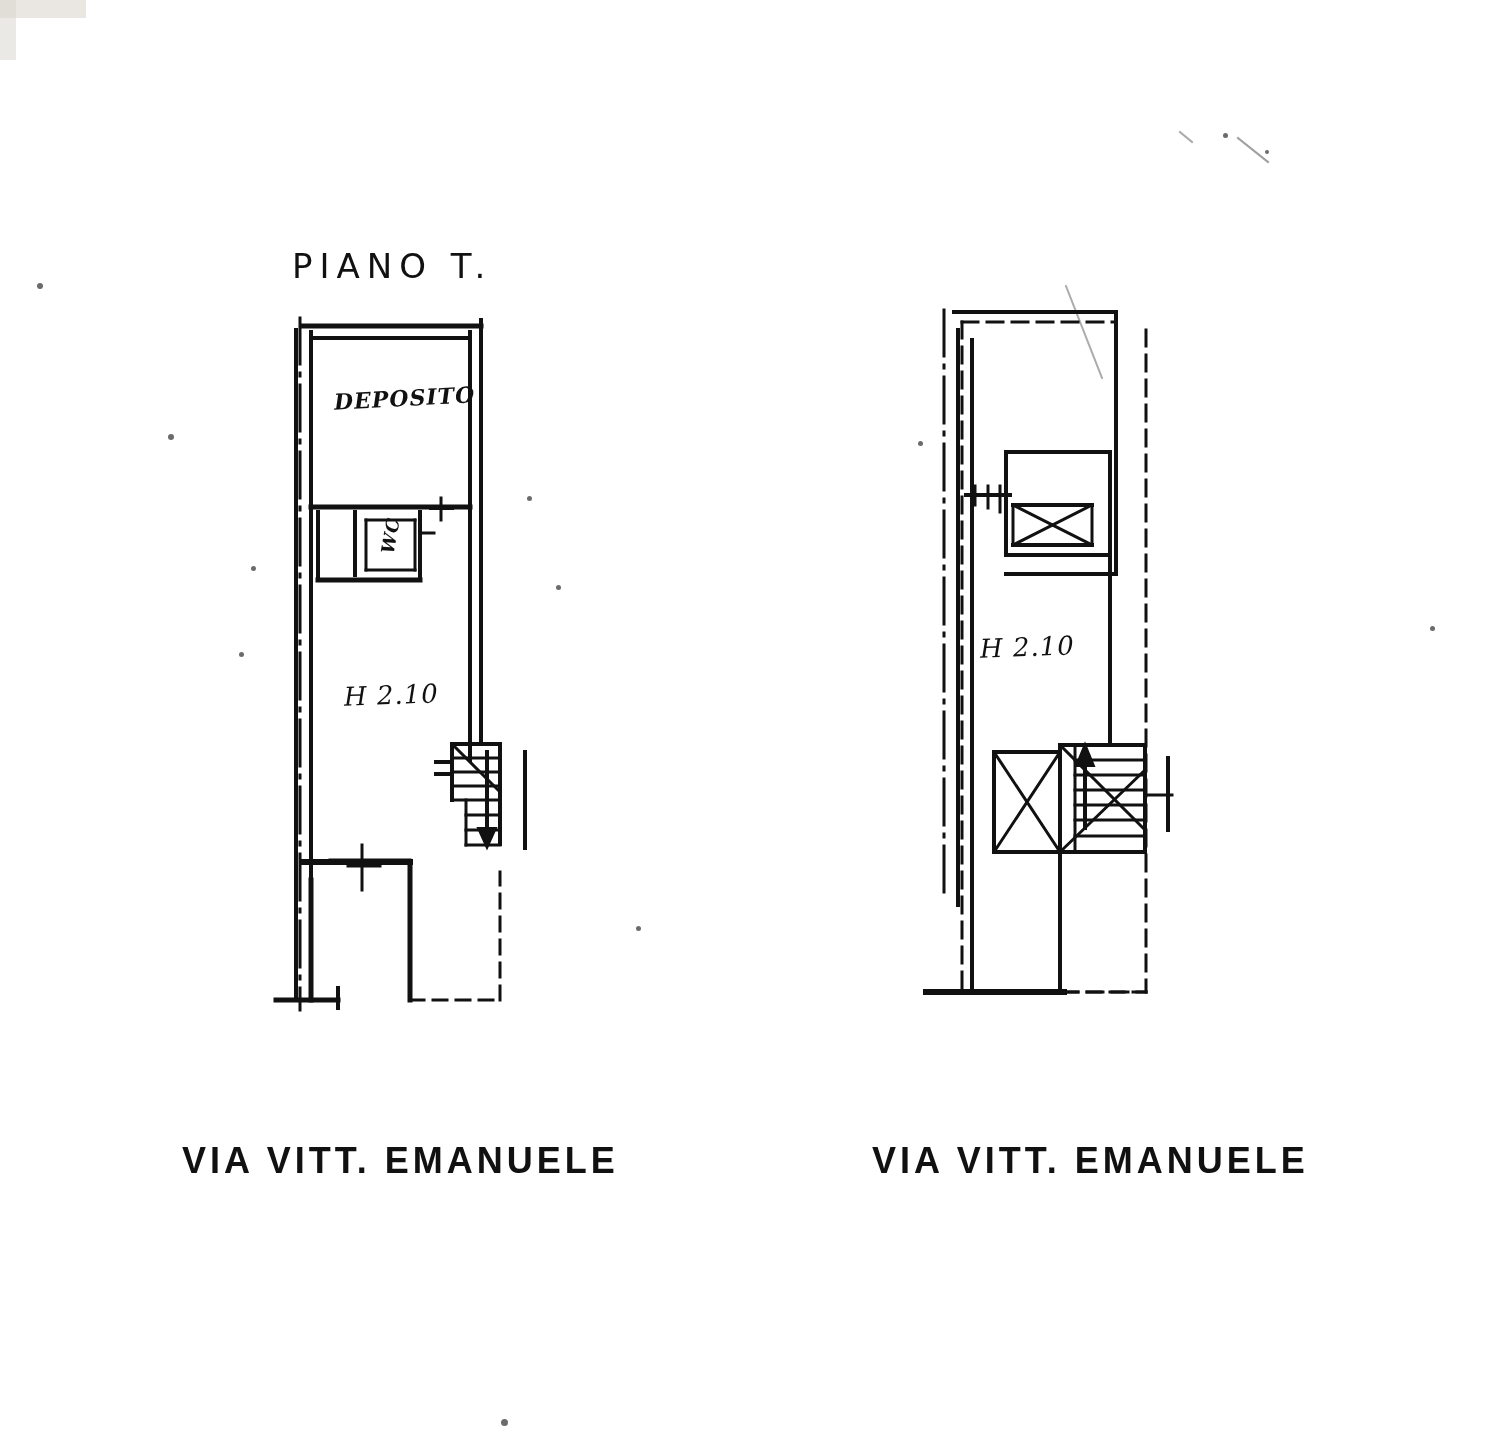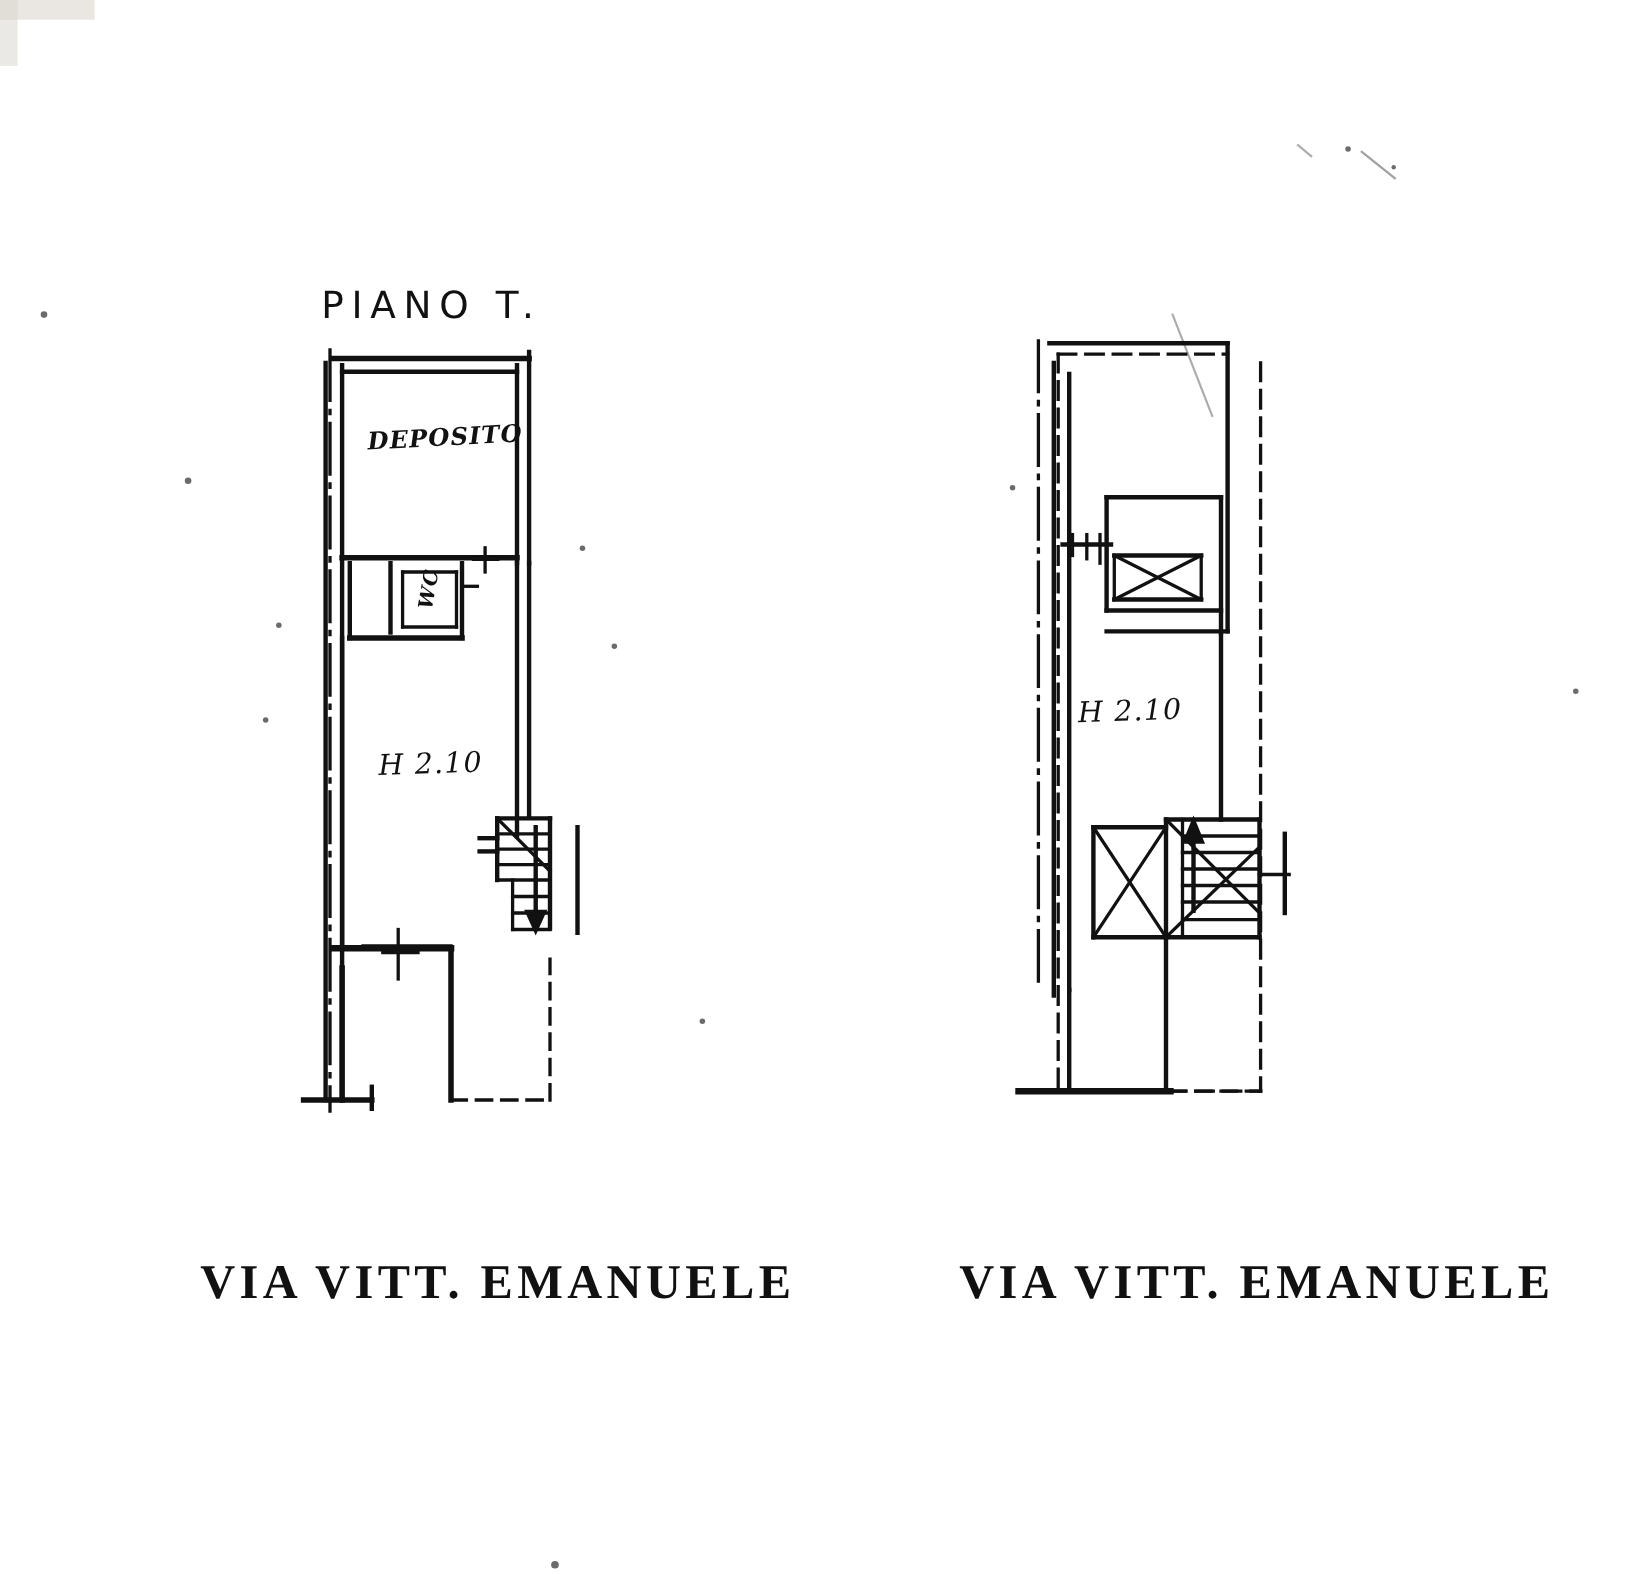--- a/index.html
+++ b/index.html
@@ -233,7 +233,7 @@
     </g>
   </svg>
 
-  <div class="label title-plan" style="left:292px;top:258px;">PIANO T.</div>
+  <div class="label title-plan" style="left:292px;top:246px;">PIANO T.</div>
 
   <div class="label room-label" style="left:334px;top:385px;transform:rotate(-3deg);">DEPOSITO</div>
 

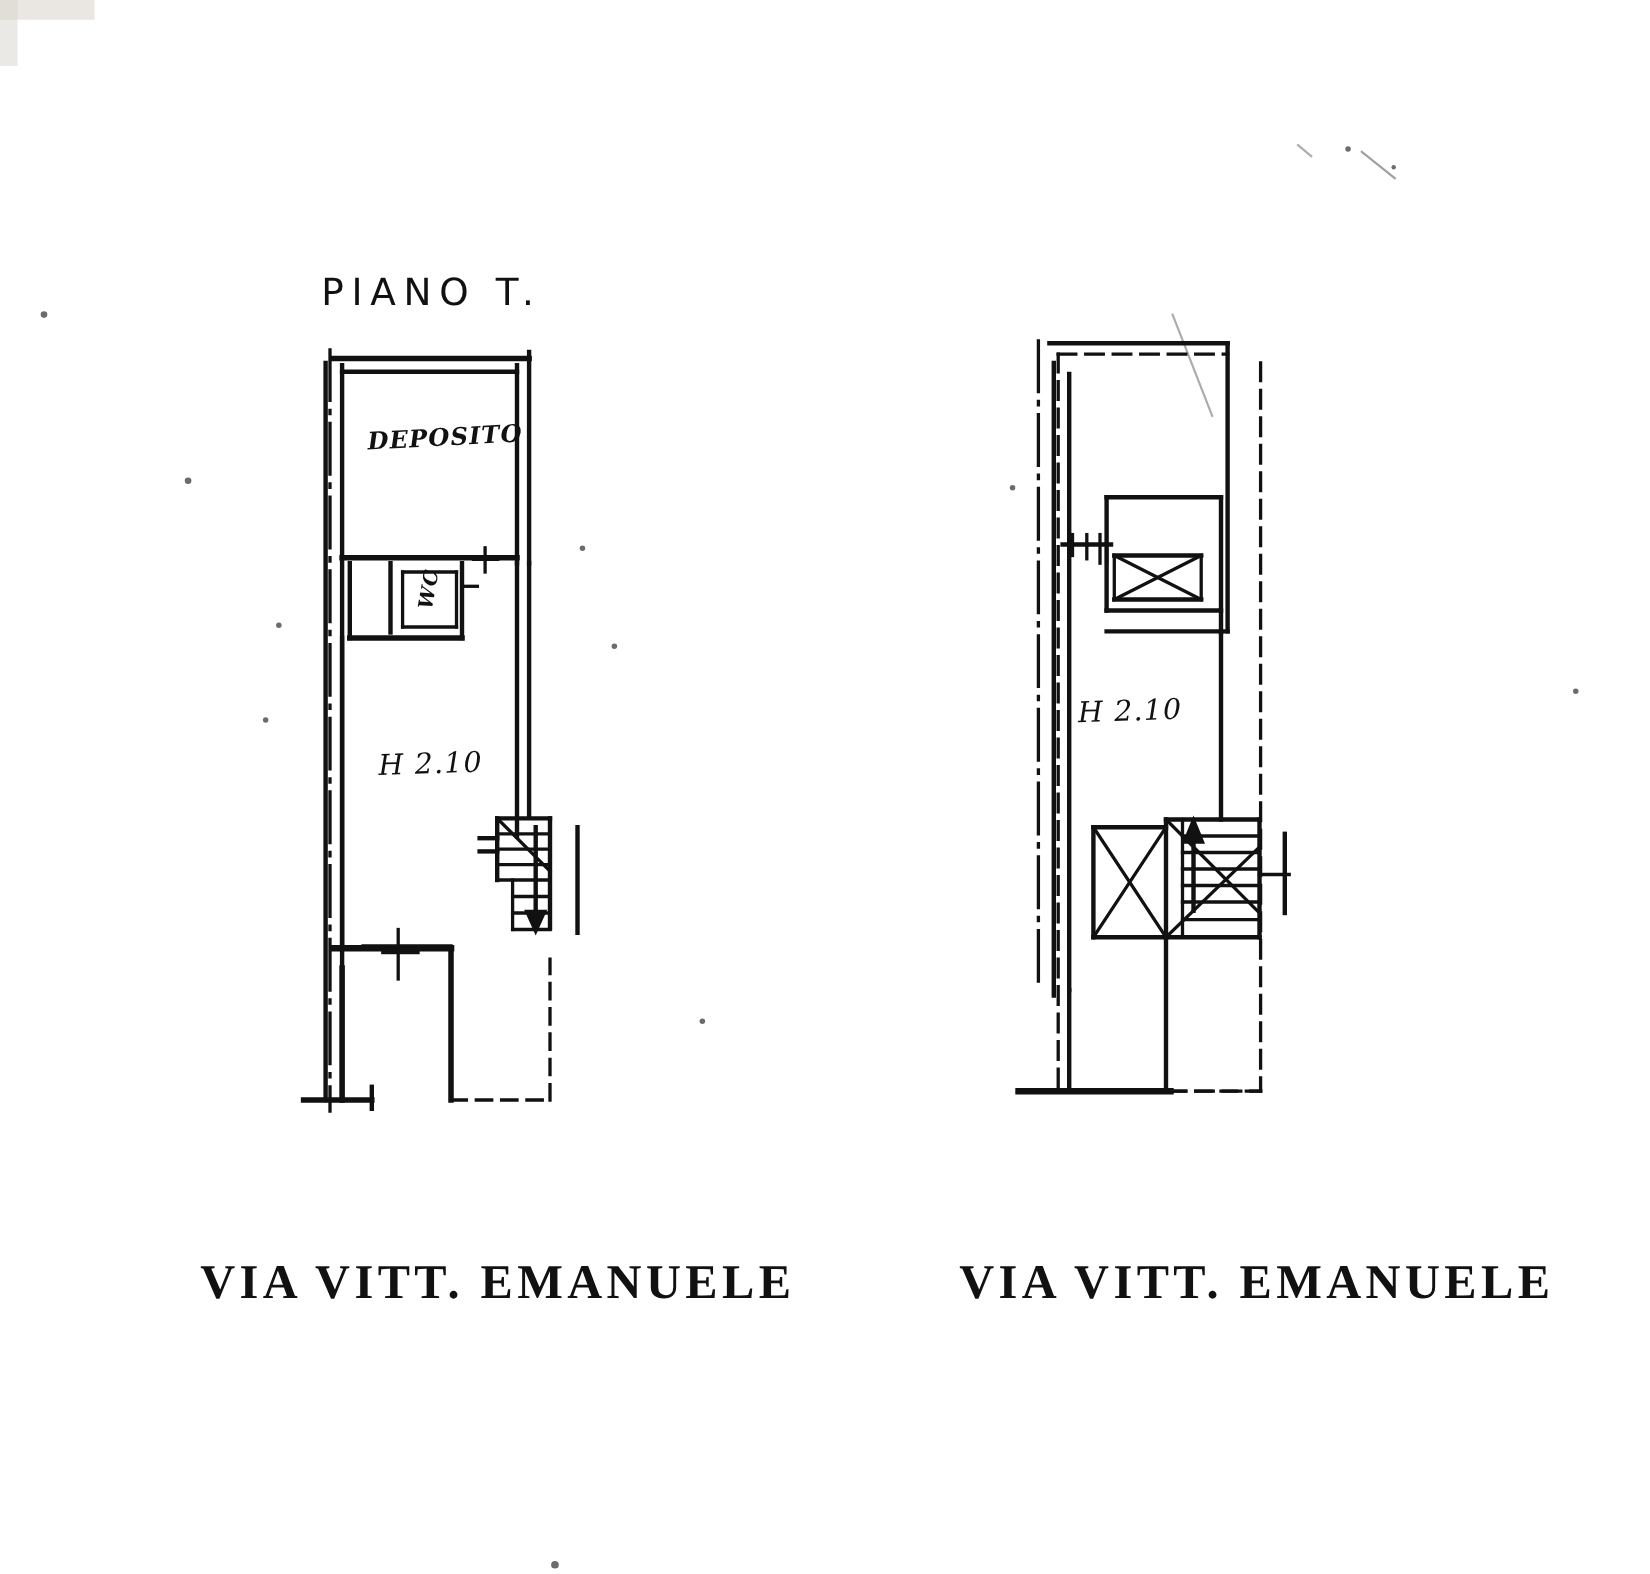--- a/index.html
+++ b/index.html
@@ -36,10 +36,10 @@
     font-family: "DejaVu Sans", sans-serif;
   }
   .street-label {
-    font-size: 44px;
+    font-size: 36px;
     letter-spacing: 4px;
     font-weight: 700;
-    font-family: Liberation Serif, serif;
+    font-family: Liberation Sans, sans-serif;
   }
   .room-label {
     font-size: 22px;

